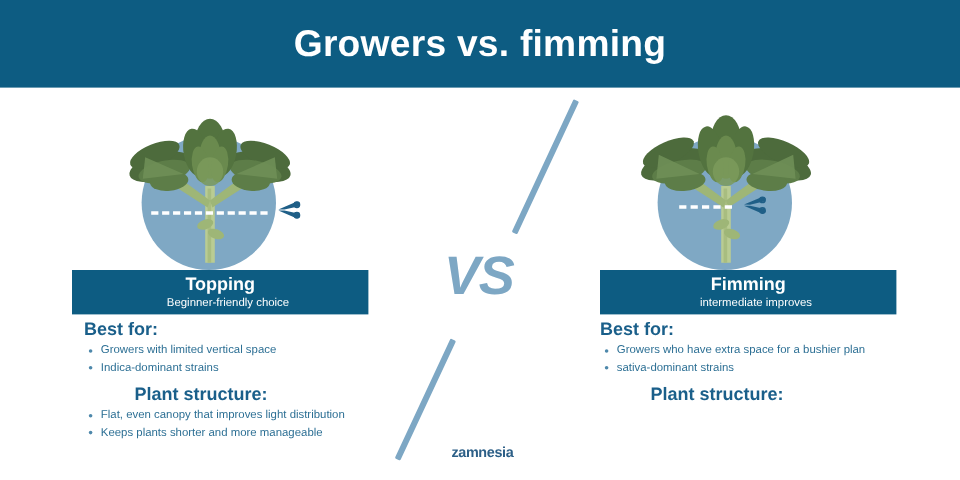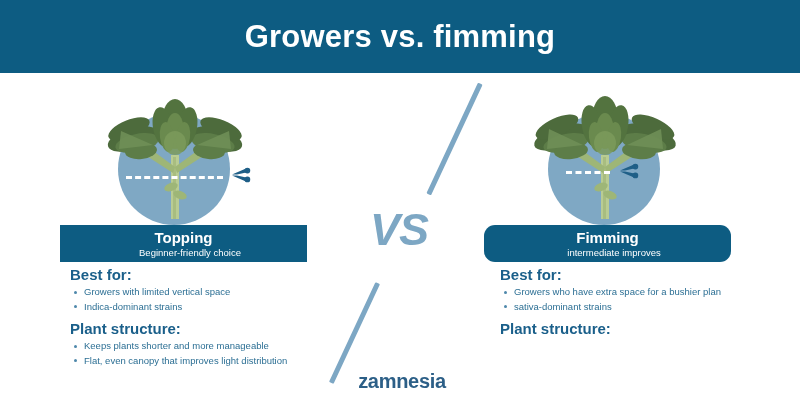--- a/index.html
+++ b/index.html
@@ -109,7 +109,7 @@
     padding-top: 4px;
   }
   .column.left  .label-band { left: 20px; }
-  .column.right .label-band { left: 4px; border-radius: 11px; }
+  .column.right .label-band { left: 20px; }
   .label-title {
     display: block;
     color: #ffffff;

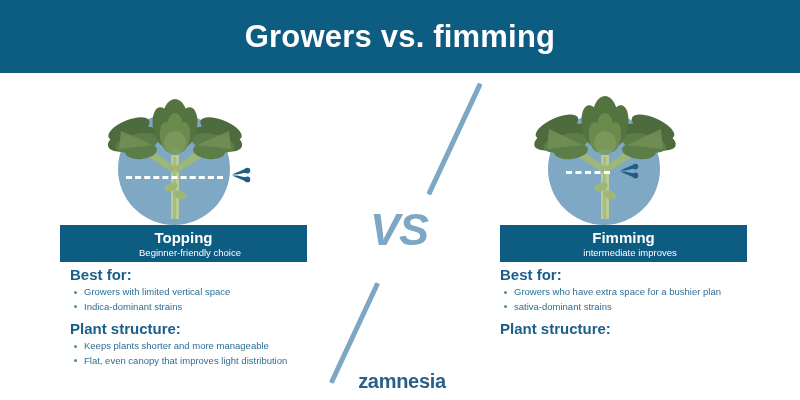--- a/index.html
+++ b/index.html
@@ -142,7 +142,7 @@
     margin: 0 0 4px 0;
     line-height: 12px;
   }
-  .group:not(:first-child) .group-heading { margin-top: 10px; }
+  .group:not(:first-child) .group-heading { margin-top: 10px; margin-left: 42px; }
 
   ul.bullets {
     list-style: none;

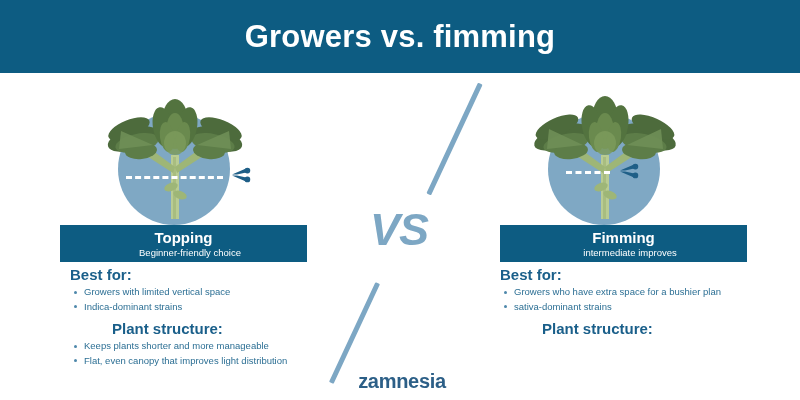--- a/index.html
+++ b/index.html
@@ -303,8 +303,8 @@
       <div class="group">
         <p class="group-heading">Plant structure:</p>
         <ul class="bullets">
+          <li>Flat, even canopy that improves light distribution</li>
           <li>Keeps plants shorter and more manageable</li>
-          <li>Flat, even canopy that improves light distribution</li>
         </ul>
       </div>
     </div>

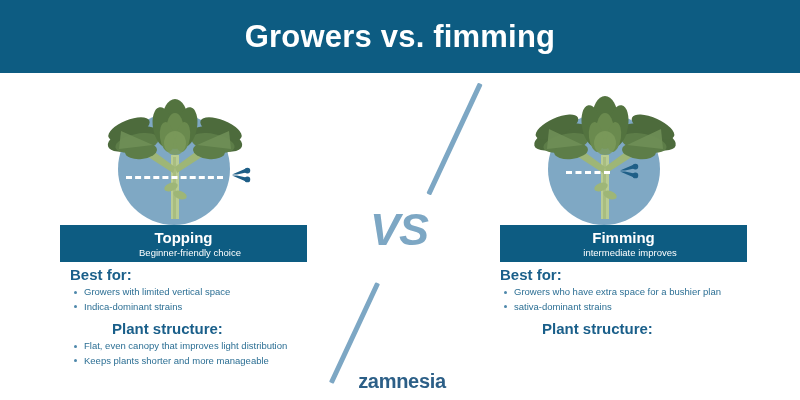--- a/index.html
+++ b/index.html
@@ -213,7 +213,7 @@
     width: 100px;
     text-align: center;
     color: #2c5f87;
-    font-size: 20px;
+    font-size: 12px;
     font-weight: bold;
     letter-spacing: -0.3px;
   }

